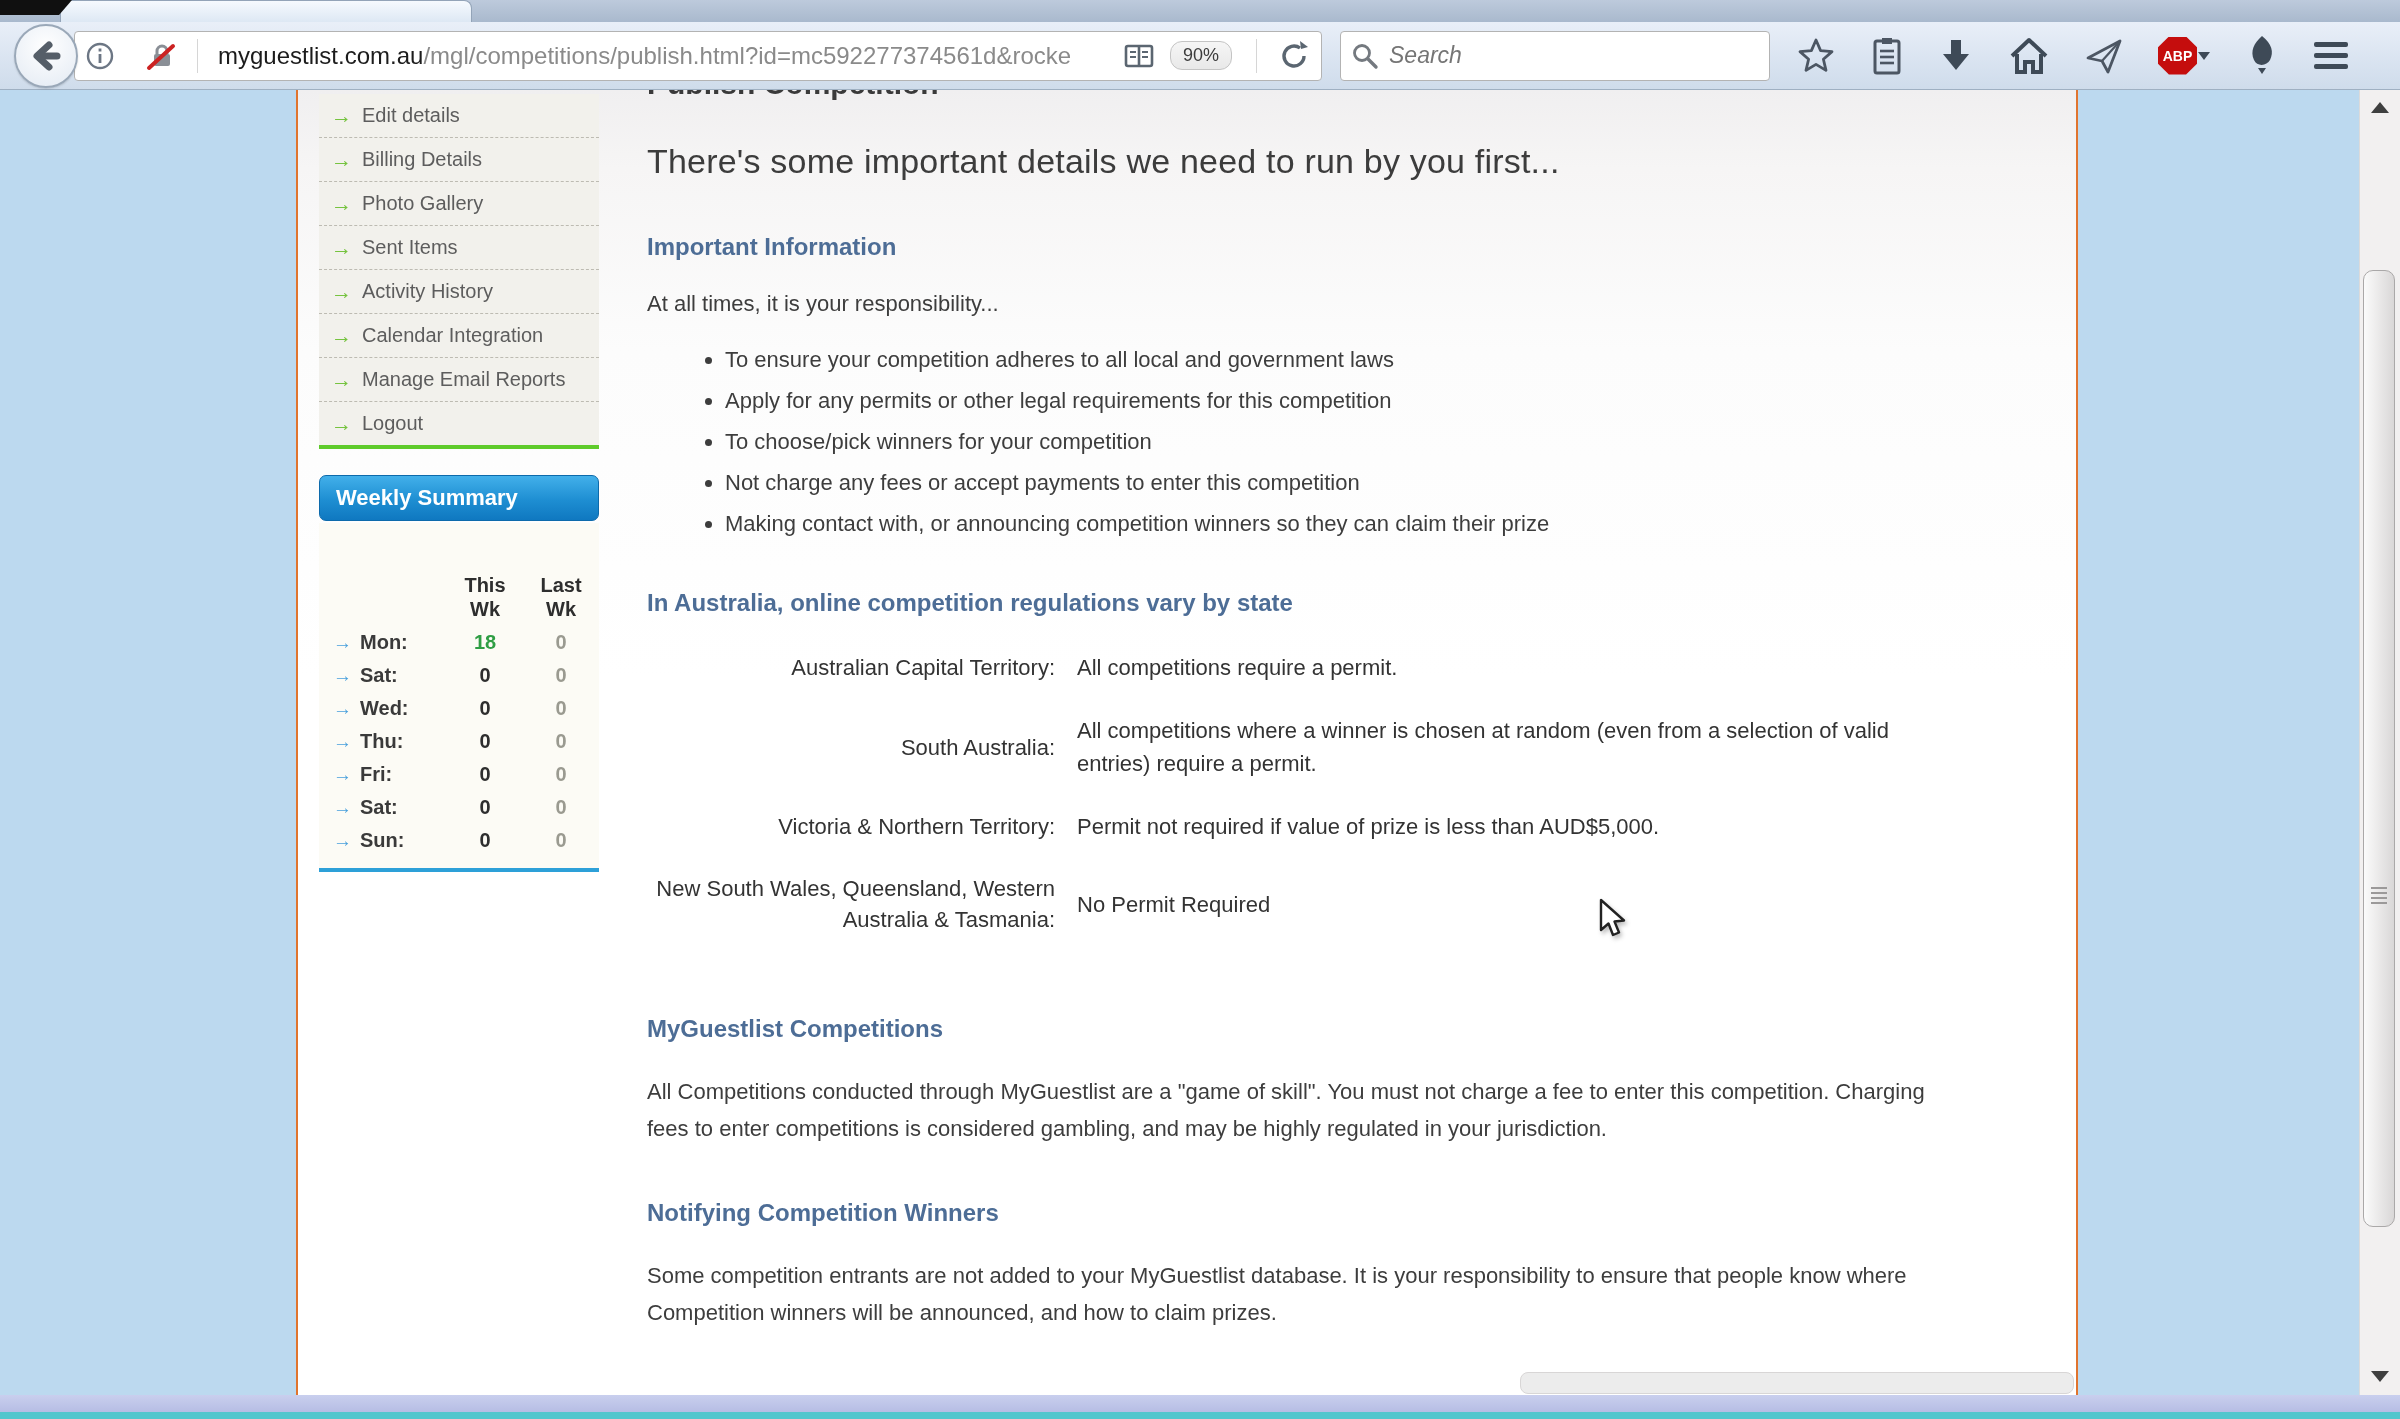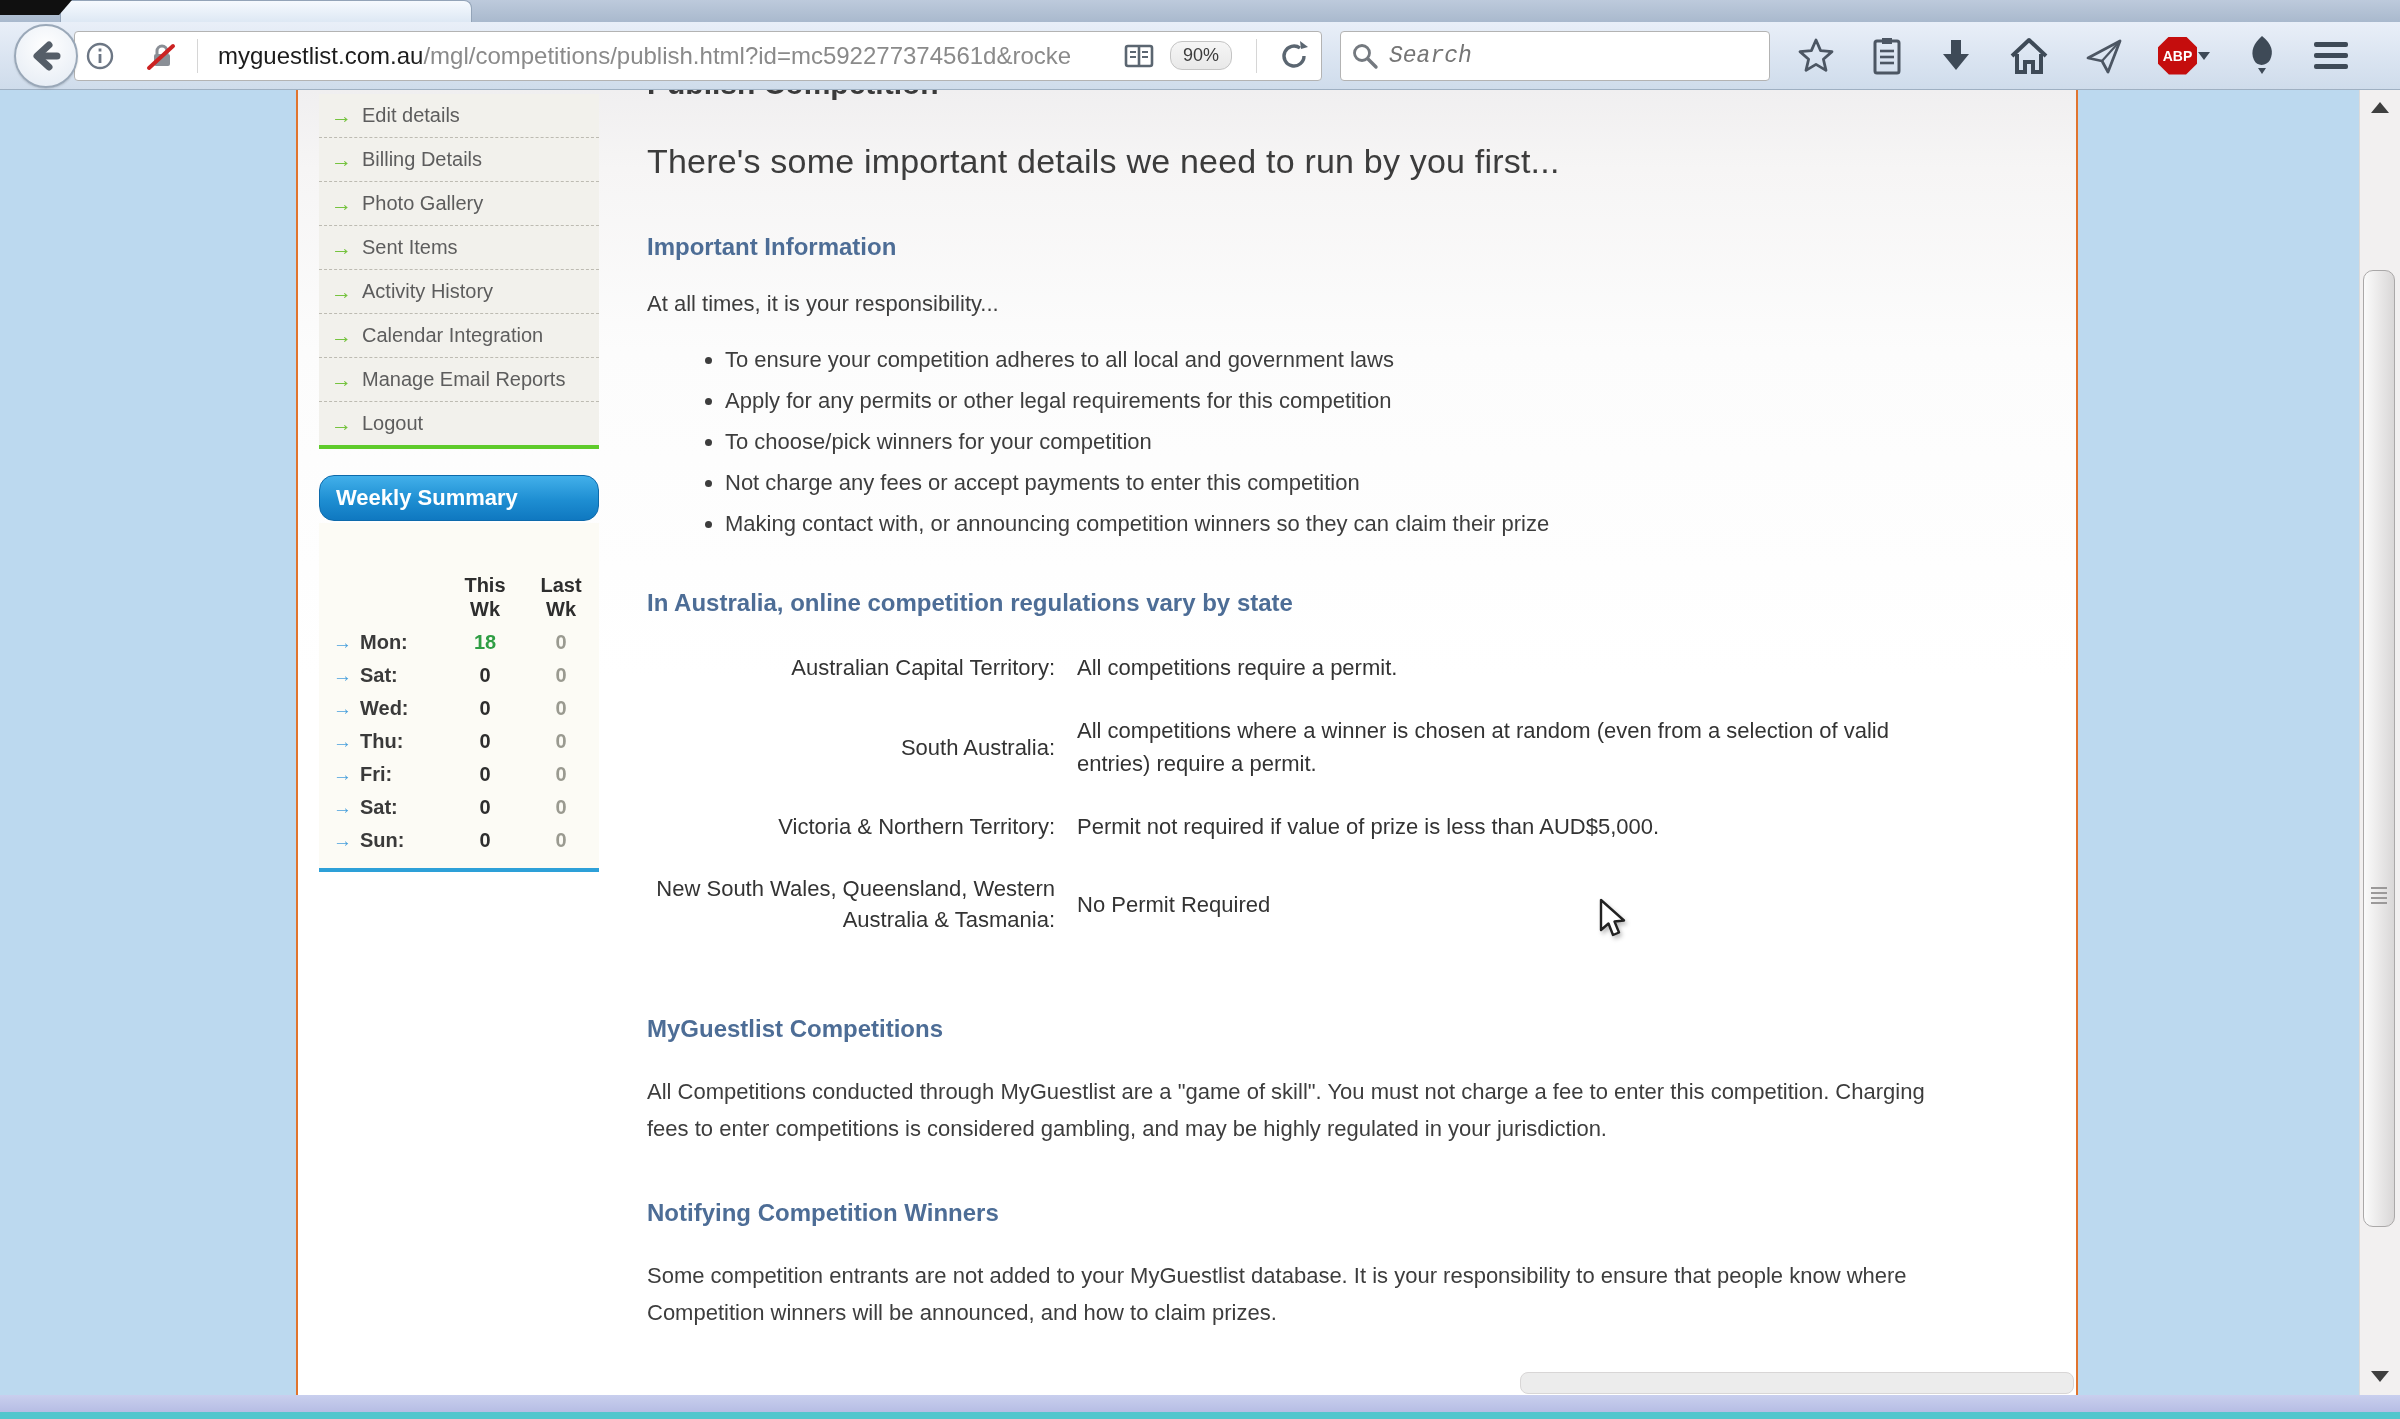--- a/index.html
+++ b/index.html
@@ -30,7 +30,7 @@
   .searchbox{flex:none;width:430px;height:50px;background:#fff;border:1px solid #b3b3b3;border-radius:4px;
     margin-left:18px;display:flex;align-items:center;padding:0 10px;box-sizing:border-box;}
   .searchbox input{border:none;outline:none;flex:1;font-style:italic;font-size:23px;color:#8a8a8a;
-    font-family:Liberation Mono, monospace;background:transparent;margin-left:8px;}
+    font-family:Liberation Sans, sans-serif;background:transparent;margin-left:8px;}
   .tool-icons{display:flex;align-items:center;gap:34px;margin-left:26px;}
   .ticon{display:flex;align-items:center;justify-content:center;}
   .abp{width:52px;height:44px;display:flex;align-items:center;gap:1px;}

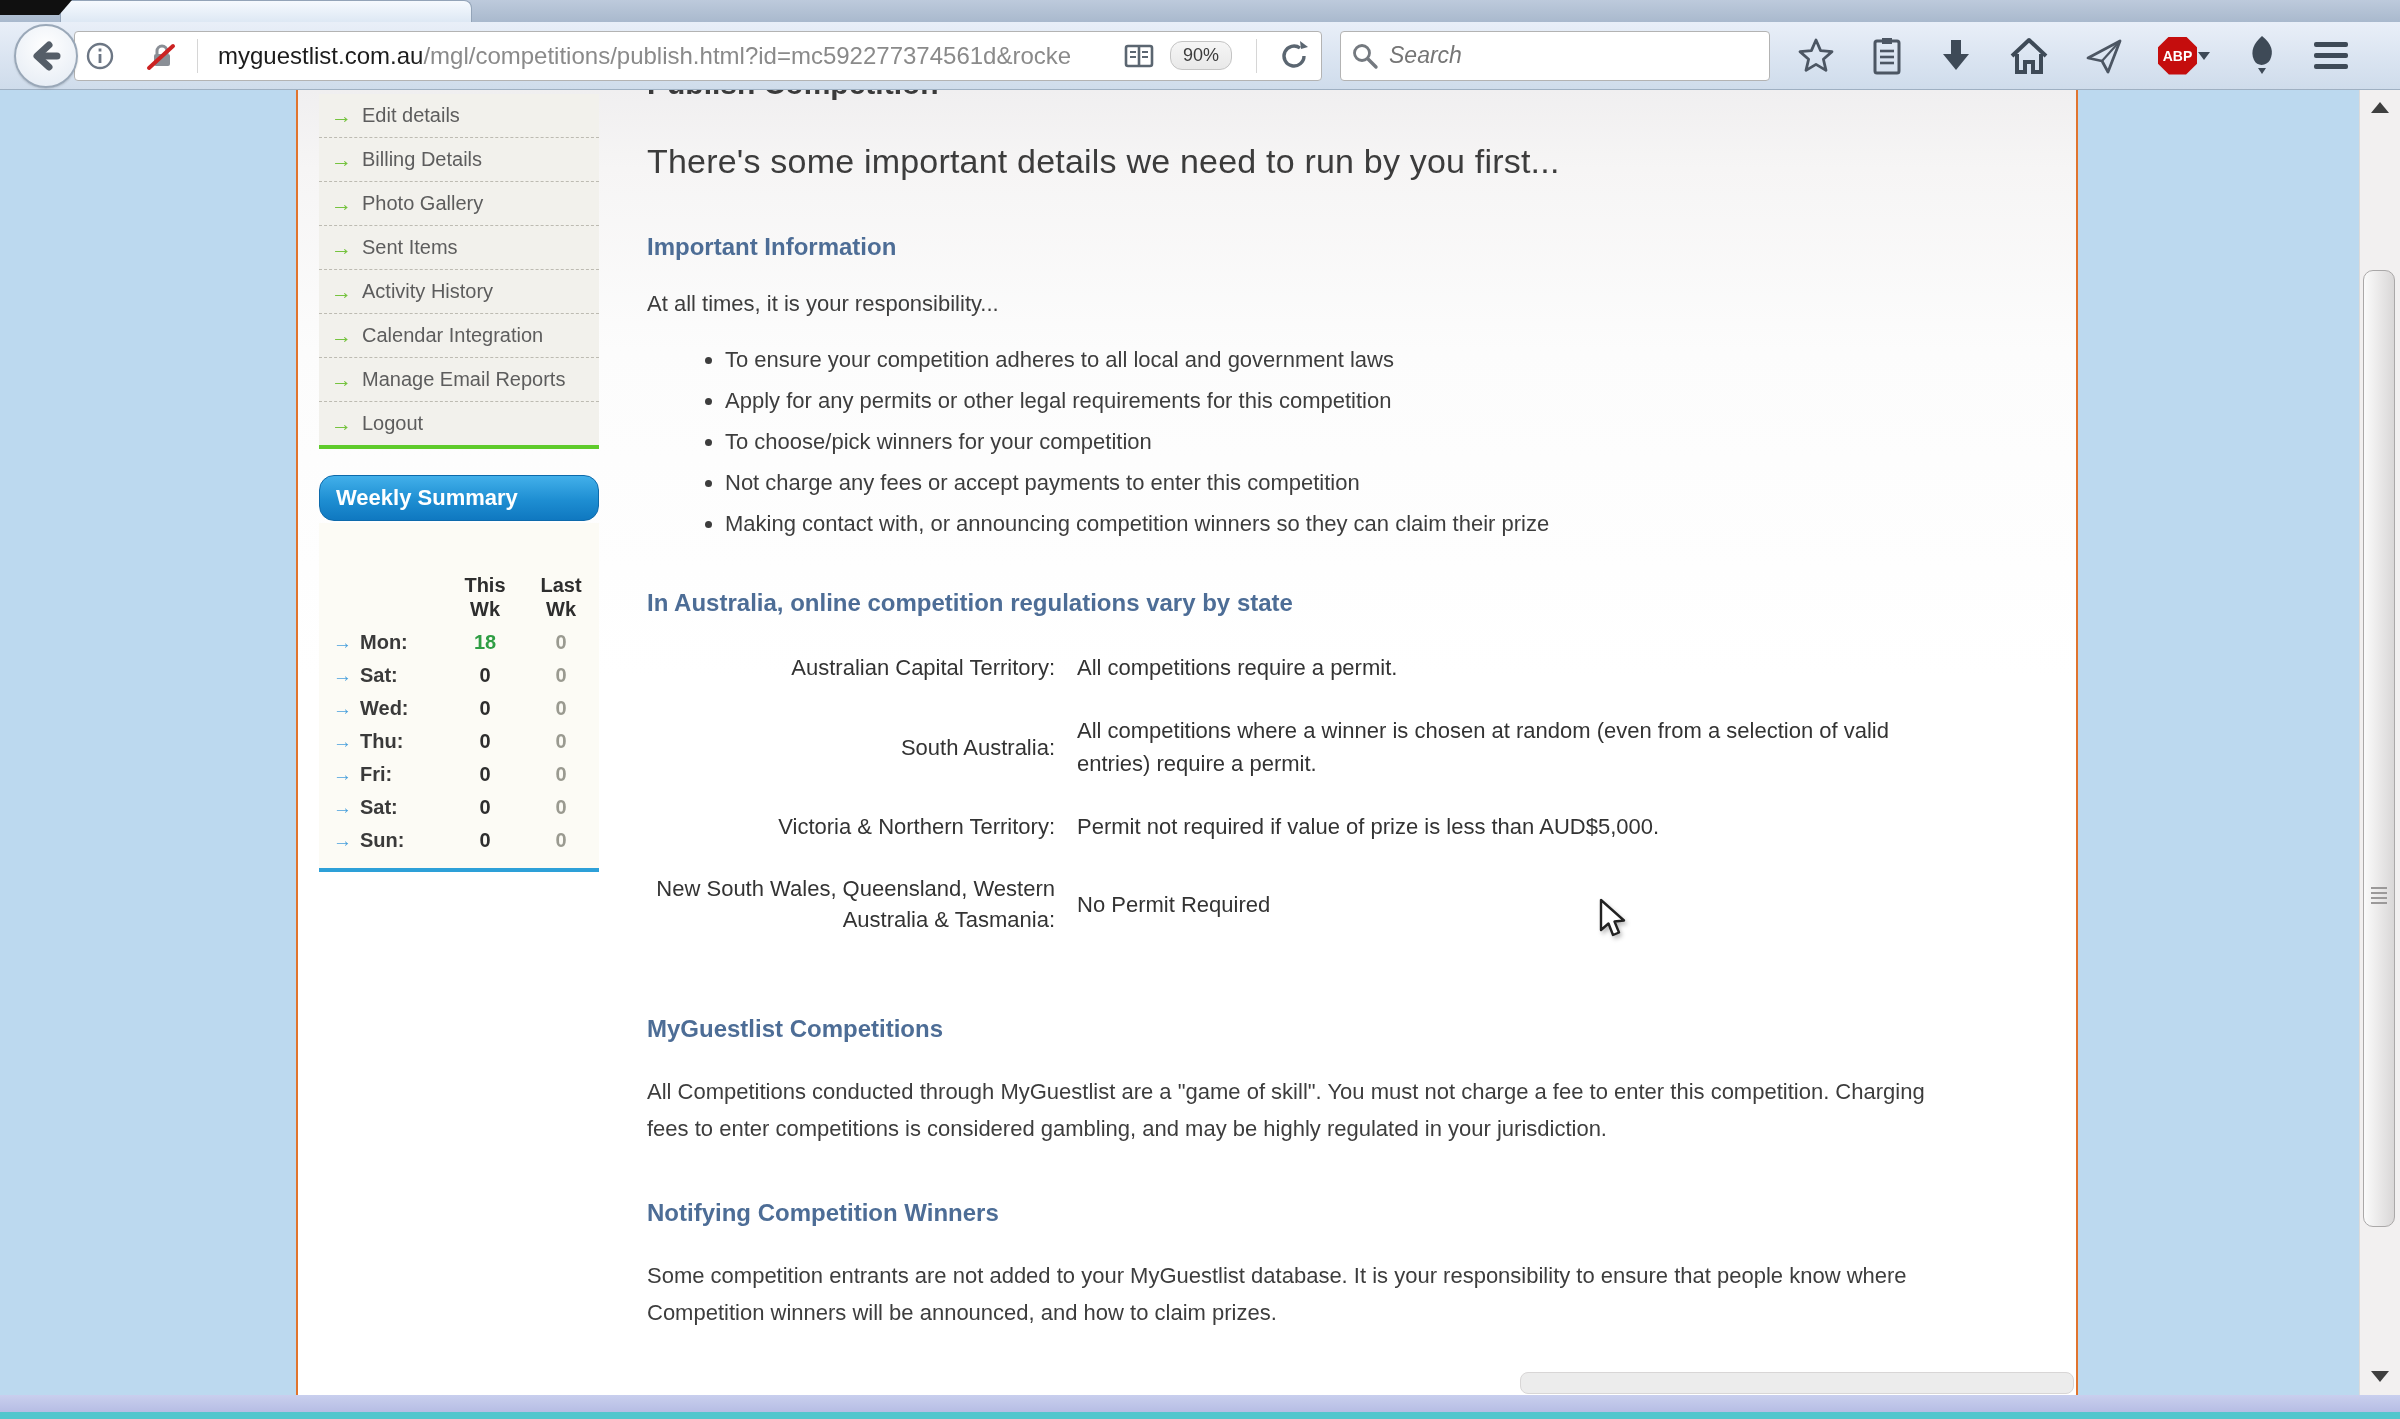--- a/index.html
+++ b/index.html
@@ -56,7 +56,7 @@
   .menu-item .arr{color:#76c33f;font-weight:bold;margin-right:10px;font-size:21px;}
   .weekly{margin-top:26px;}
   .weekly-header{height:46px;background:linear-gradient(180deg,#42b0ea 0%,#1e8ed2 55%,#0f78c0 100%);
-    border-radius:15px;display:flex;align-items:center;padding-left:16px;color:#fff;font-weight:bold;font-size:22px;
+    border-radius:7px;display:flex;align-items:center;padding-left:16px;color:#fff;font-weight:bold;font-size:22px;
     border:1px solid #0d6aab;box-sizing:border-box;}
   .weekly-body{background:#fcfbf5;margin-top:2px;border-bottom:4px solid #2da0d8;padding:14px 0 16px 0;}
   .wk-grid{display:grid;grid-template-columns:128px 76px 76px;row-gap:10px;font-size:20px;margin-top:36px;}

